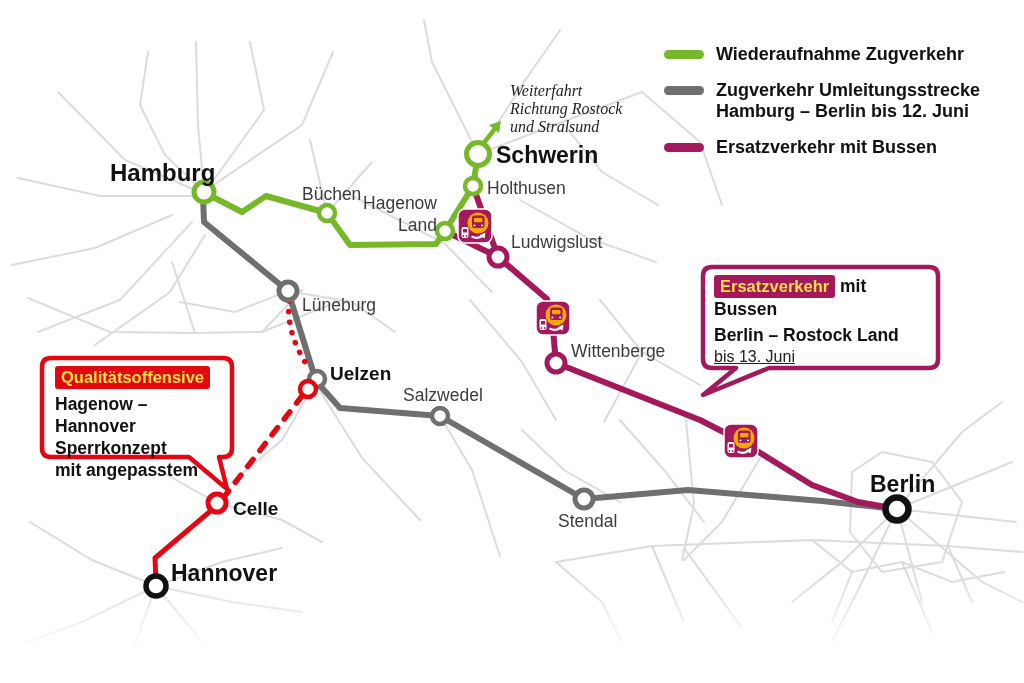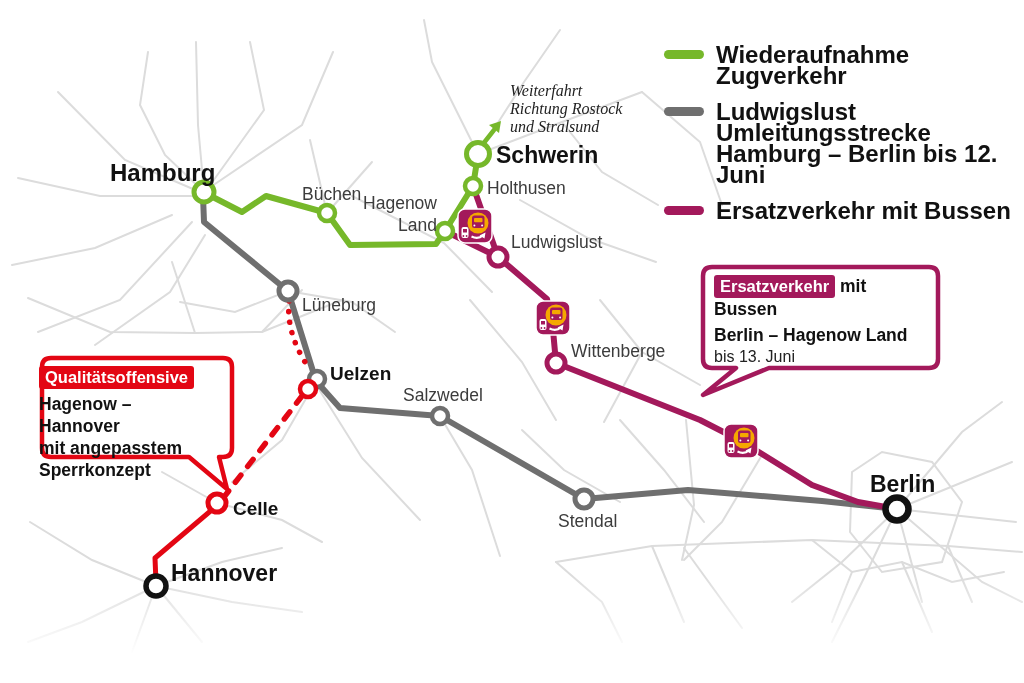--- a/index.html
+++ b/index.html
@@ -20,7 +20,7 @@
   .legend{position:absolute;left:664px;top:44px;width:350px;}
   .legend-row{display:flex;gap:12px;margin-bottom:15px;}
   .legend-swatch{width:40px;height:9px;border-radius:4.5px;margin-top:6px;flex:none;}
-  .legend-text{font-size:24px;font-weight:700;line-height:21px;color:#111;}
+  .legend-text{font-size:18px;font-weight:700;line-height:21px;color:#111;}
   .sw-green{background:var(--c-green);}
   .sw-gray{background:var(--c-gray);}
   .sw-magenta{background:var(--c-magenta);}

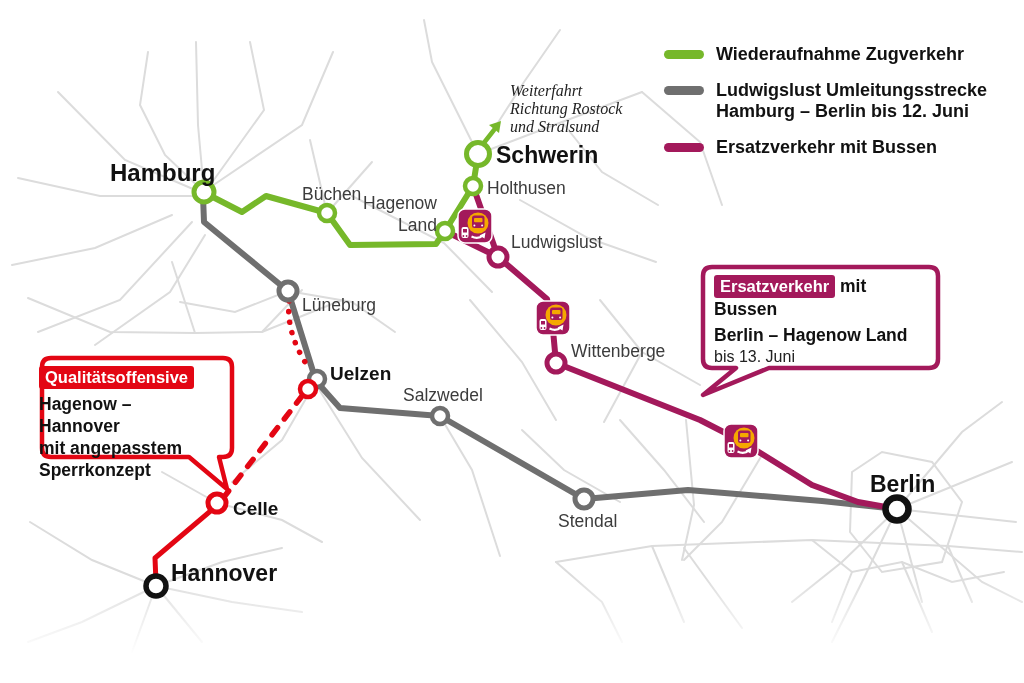--- a/index.html
+++ b/index.html
@@ -206,7 +206,7 @@
     <div class="legend-row">
       <div class="legend-swatch sw-gray"></div>
       <div class="legend-text">
-        <div>Ludwigslust Umleitungsstrecke</div>
+        <div>Zugverkehr Umleitungsstrecke</div>
         <div>Hamburg – Berlin bis 12. Juni</div>
       </div>
     </div>

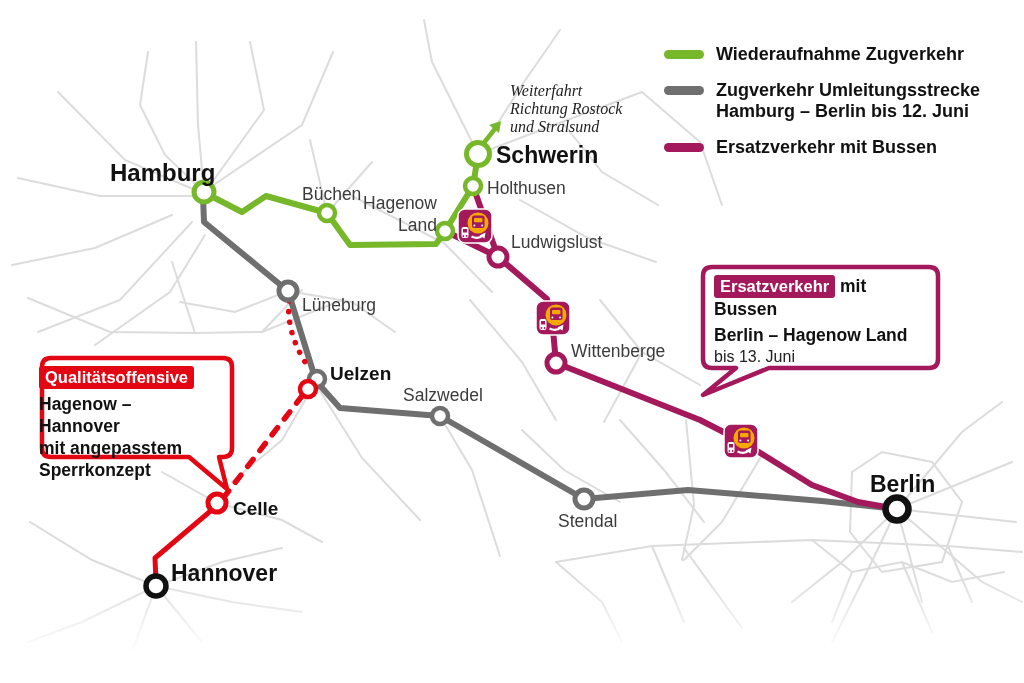--- a/index.html
+++ b/index.html
@@ -27,7 +27,7 @@
 
   
   .callout-text{position:absolute;font-size:17.5px;font-weight:700;line-height:22px;}
-  .chip{display:inline-block;color:#ffffff;font-weight:700;font-size:16.5px;line-height:20px;
+  .chip{display:inline-block;color:#fde047;font-weight:700;font-size:16.5px;line-height:20px;
         padding:1px 6px 2px 6px;border-radius:3px;}
   .chip-red{background:var(--c-red);}
   .chip-magenta{background:var(--c-magenta);}

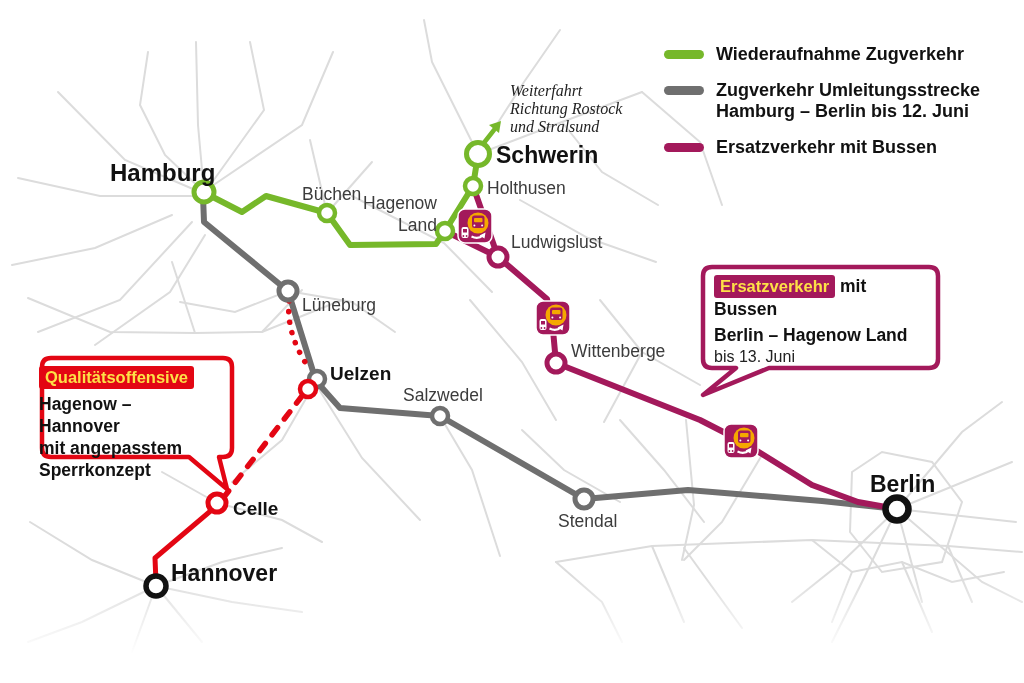--- a/index.html
+++ b/index.html
@@ -230,7 +230,7 @@
       <span class="chip chip-magenta">Ersatzverkehr</span>
       <span>mit Bussen</span>
     </div>
-    <div>Berlin – Hagenow Land</div>
+    <div>Berlin – Rostock Land</div>
     <div class="co-note">bis 13. Juni</div>
   </div>
 

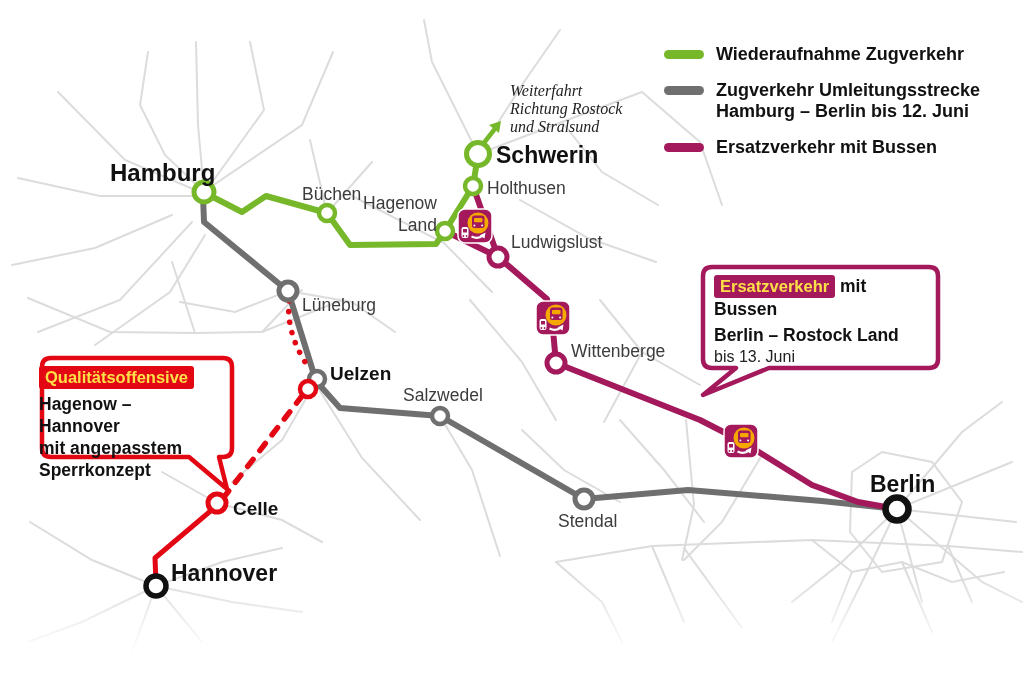--- a/index.html
+++ b/index.html
@@ -33,7 +33,7 @@
   .chip-magenta{background:var(--c-magenta);}
   .co-line1{margin-bottom:4px;}
   .co-indent{padding-left:42px;}
-  .co-note{font-weight:400;font-size:16px;line-height:20px;color:#222;margin-top:1px;}
+  .co-note{font-weight:400;font-size:16px;line-height:20px;color:#222;margin-top:1px;text-decoration:underline;}
 </style>
 </head>
 <body>

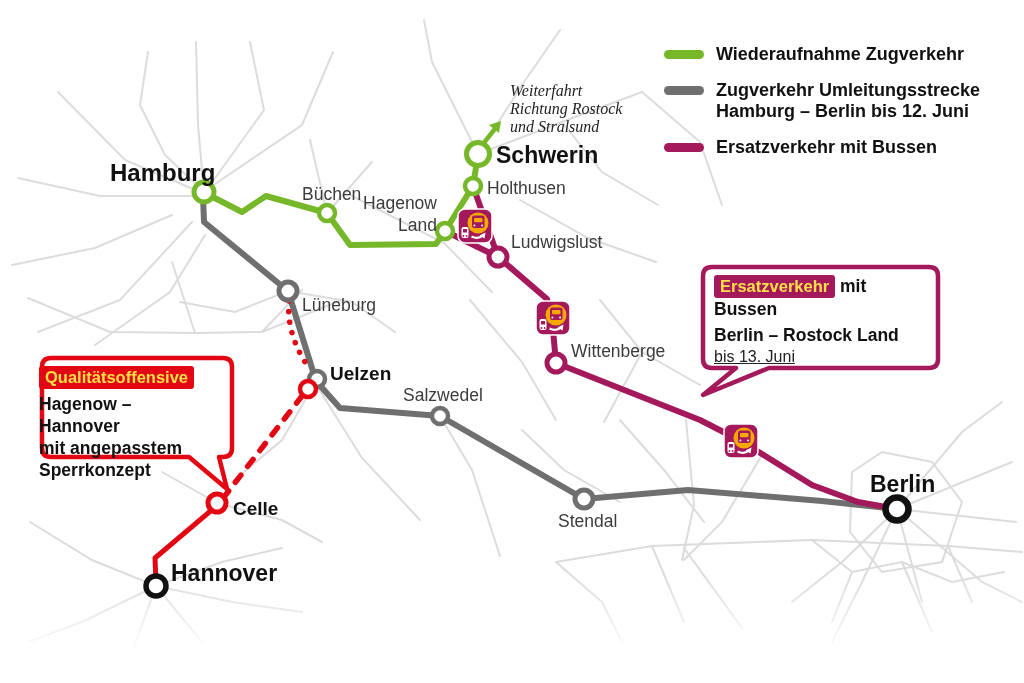--- a/index.html
+++ b/index.html
@@ -218,7 +218,7 @@
     </div>
   </div>
 
-  <div class="callout-text" style="left:39px;top:366px;width:172px;">
+  <div class="callout-text" style="left:55px;top:366px;width:172px;">
     <div class="co-line1"><span class="chip chip-red">Qualitätsoffensive</span></div>
     <div>Hagenow – Hannover</div>
     <div>mit angepasstem</div>

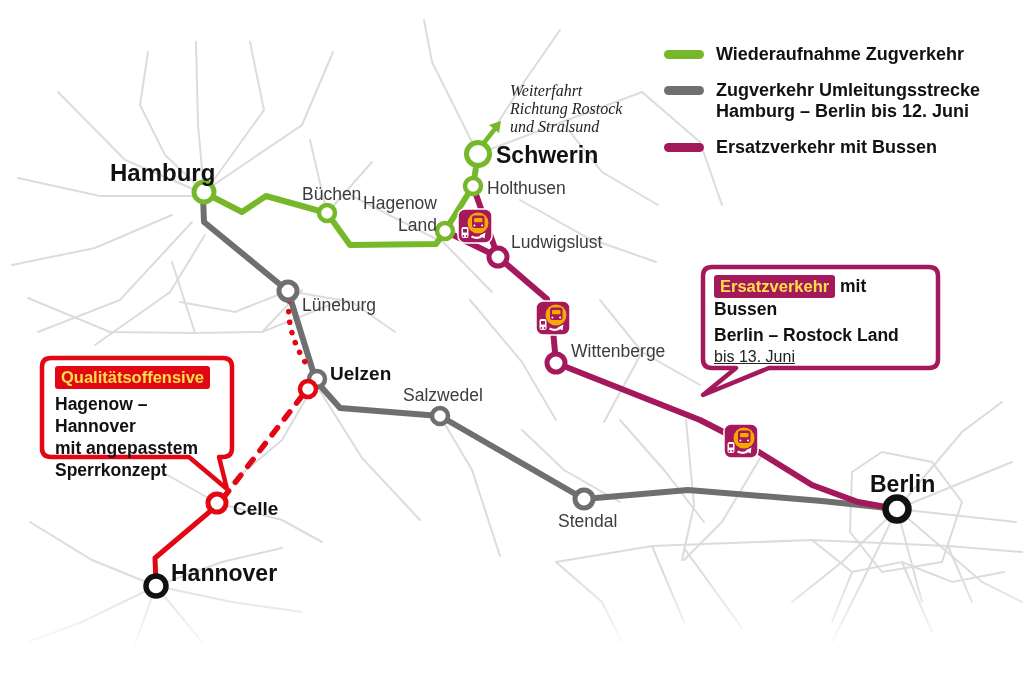--- a/index.html
+++ b/index.html
@@ -221,8 +221,8 @@
   <div class="callout-text" style="left:55px;top:366px;width:172px;">
     <div class="co-line1"><span class="chip chip-red">Qualitätsoffensive</span></div>
     <div>Hagenow – Hannover</div>
+    <div>Sperrkonzept</div>
     <div>mit angepasstem</div>
-    <div>Sperrkonzept</div>
   </div>
 
   <div class="callout-text" style="left:714px;top:275px;width:216px;">

